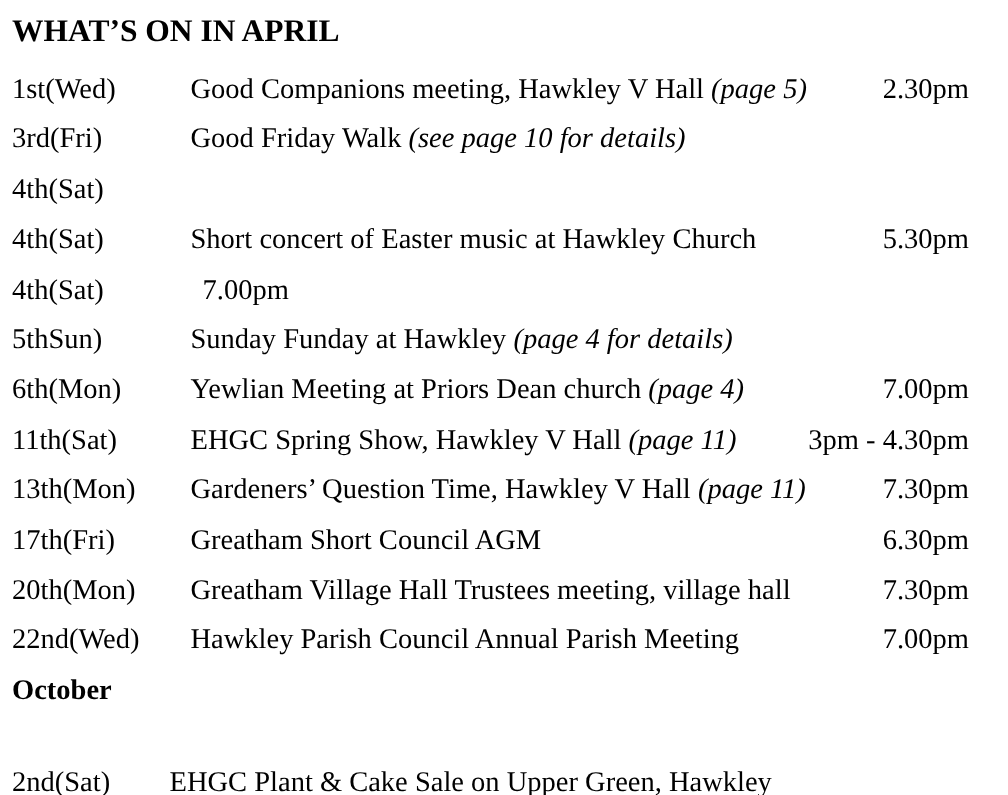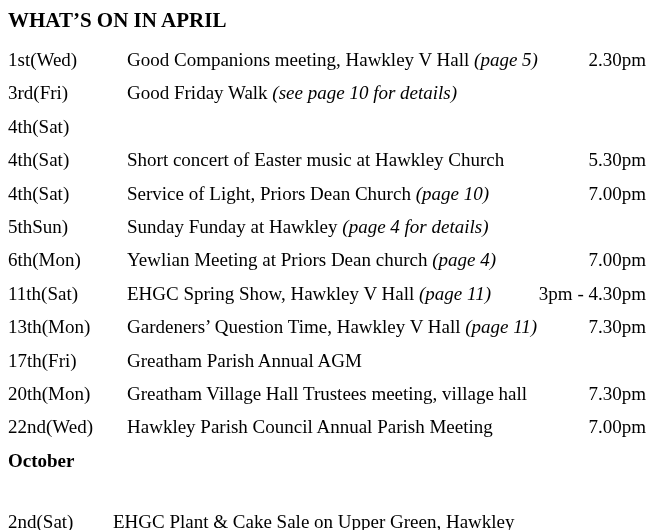--- a/index.html
+++ b/index.html
@@ -105,8 +105,6 @@
 
     <div class="row">
       <span class="date">4th(Sat)</span>
-      <span class="desc"><span>Service of Light, Priors Dean Church</span>
-        <span class="note">(page 10)</span></span>
       <span class="time">7.00pm</span>
     </div>
 

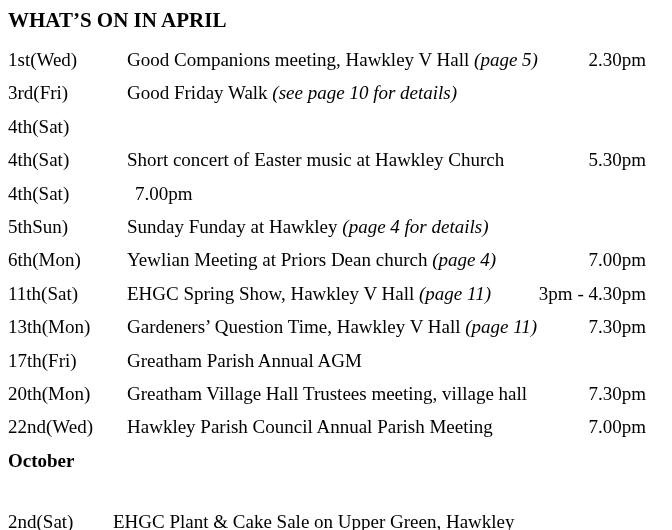--- a/index.html
+++ b/index.html
@@ -138,7 +138,7 @@
 
     <div class="row">
       <span class="date">17th(Fri)</span>
-      <span class="desc"><span>Greatham Parish Annual AGM</span>
+      <span class="desc"><span>Greatham Short Council AGM</span>
         </span>
     </div>
 

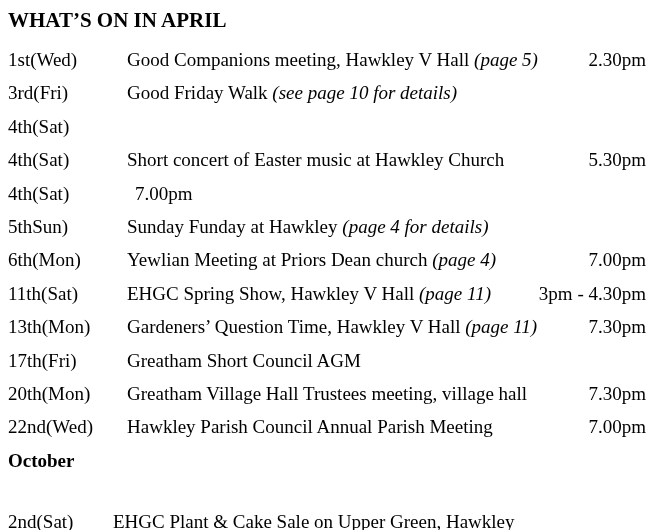--- a/index.html
+++ b/index.html
@@ -140,6 +140,7 @@
       <span class="date">17th(Fri)</span>
       <span class="desc"><span>Greatham Short Council AGM</span>
         </span>
+      <span class="time">6.30pm</span>
     </div>
 
     <div class="row">

